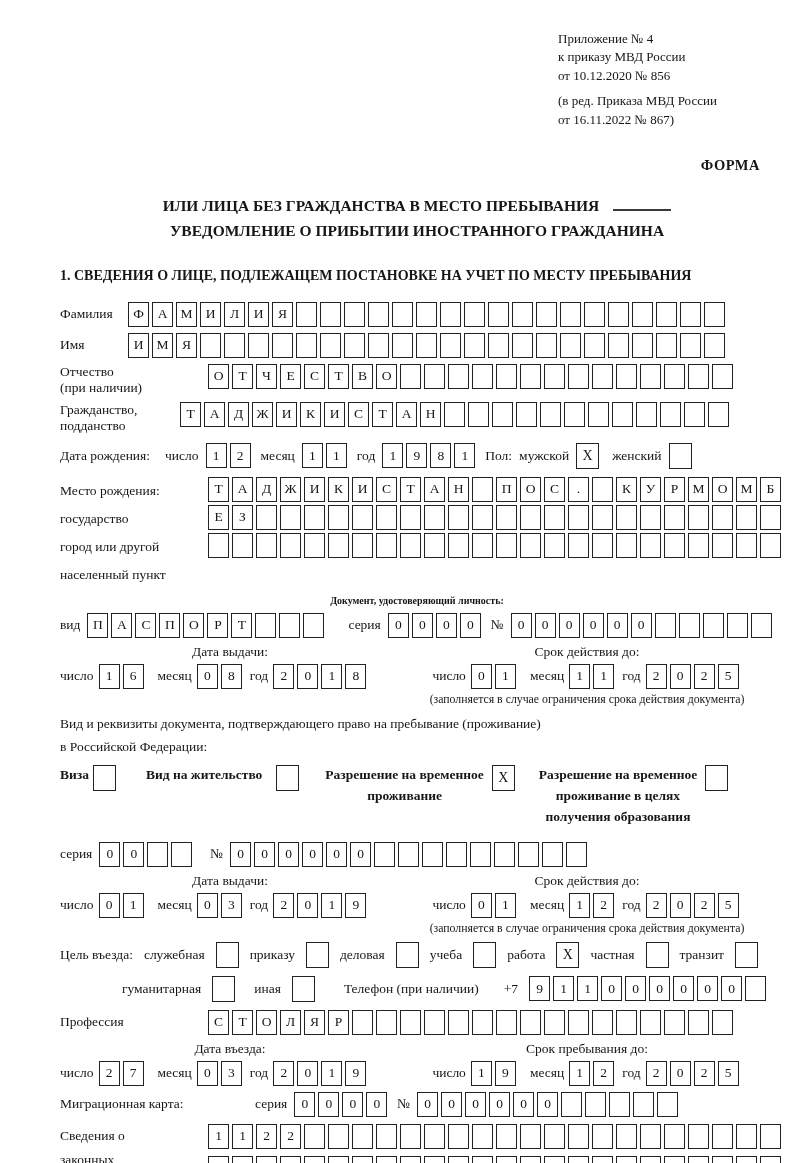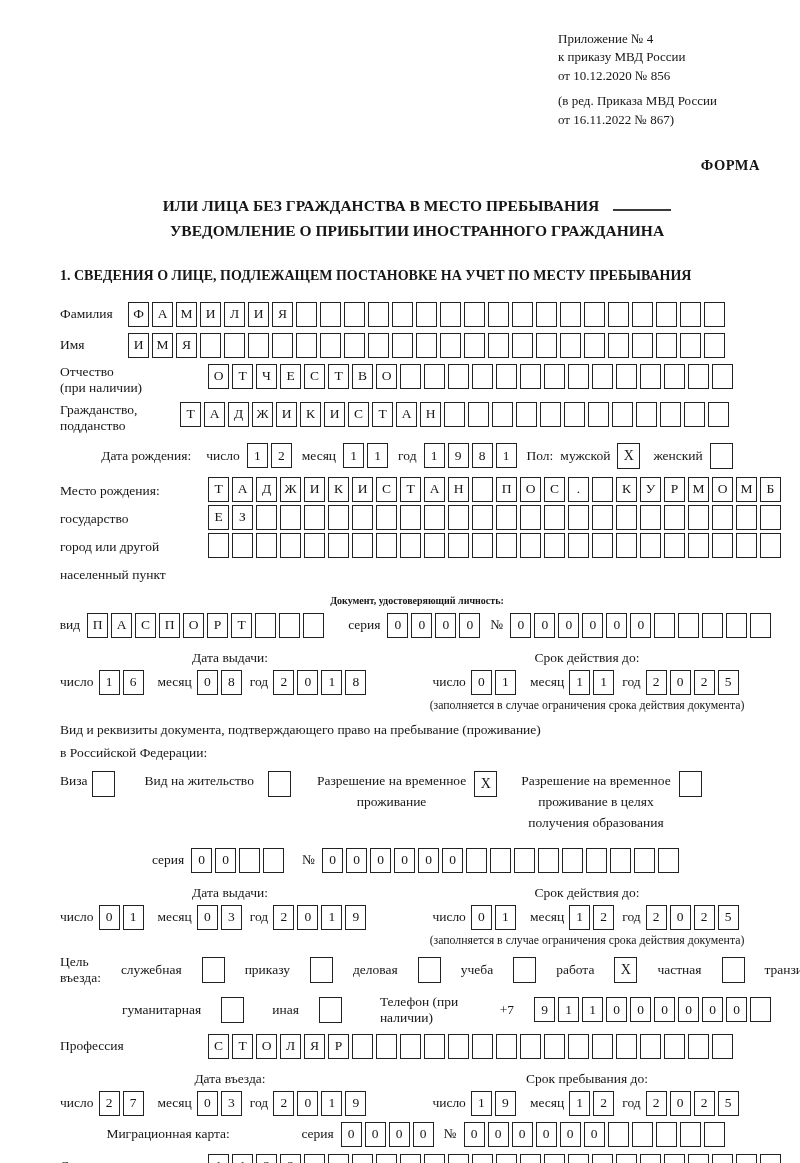--- a/index.html
+++ b/index.html
@@ -39,7 +39,7 @@
     font-size:14px; font-weight:normal; flex:0 0 auto; background:#fff;
   }
 
-  .inline { display:flex; align-items:center; gap:7px; flex-wrap:nowrap;justify-content:center; }
+  .inline { display:flex; align-items:center; gap:7px; flex-wrap:nowrap; }
 
   .dochead { text-align:center; font-weight:bold; font-size:10px; margin:4px 0 7px; }
 

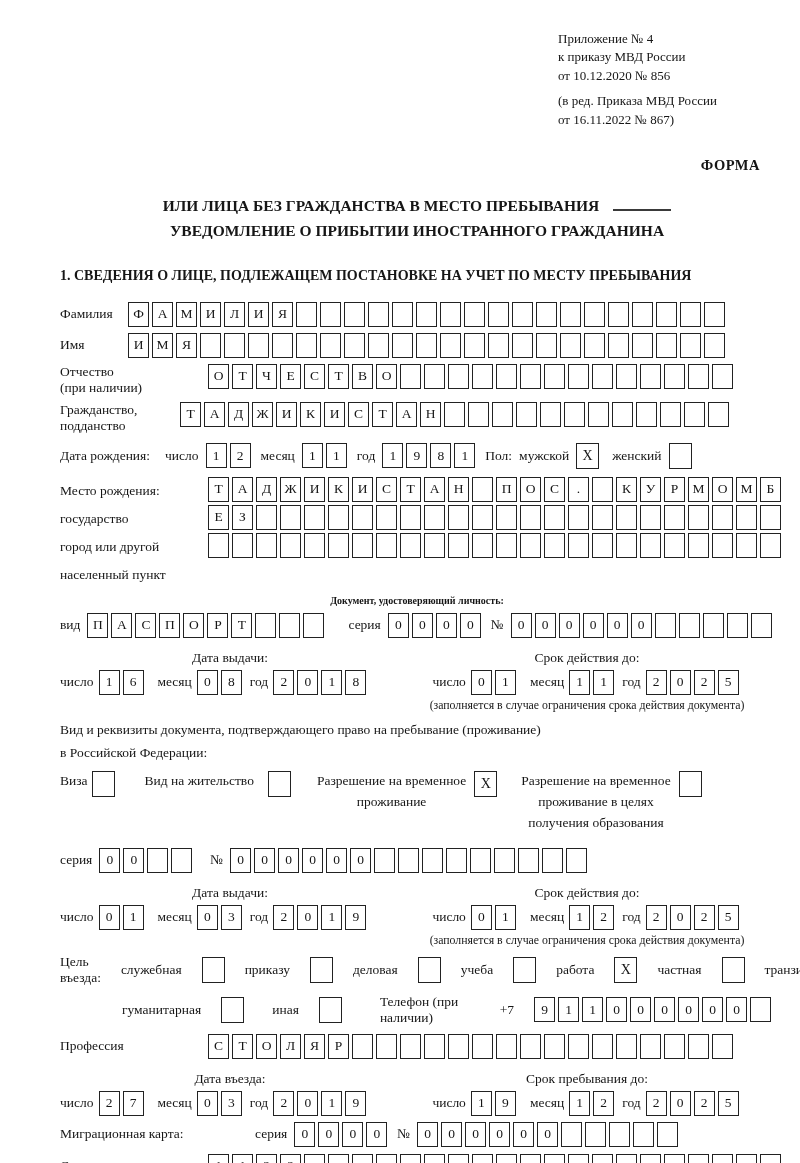--- a/index.html
+++ b/index.html
@@ -43,7 +43,7 @@
 
   .dochead { text-align:center; font-weight:bold; font-size:10px; margin:4px 0 7px; }
 
-  .dblock { display:flex; margin-bottom:6px; margin-top:12px; }
+  .dblock { display:flex; margin-bottom:6px; margin-top:6px; }
   .dcol-l { flex:0 0 340px; }
   .dcol-r { flex:1; }
   .dtitle { text-align:center; font-size:13.5px; margin-bottom:4px; }

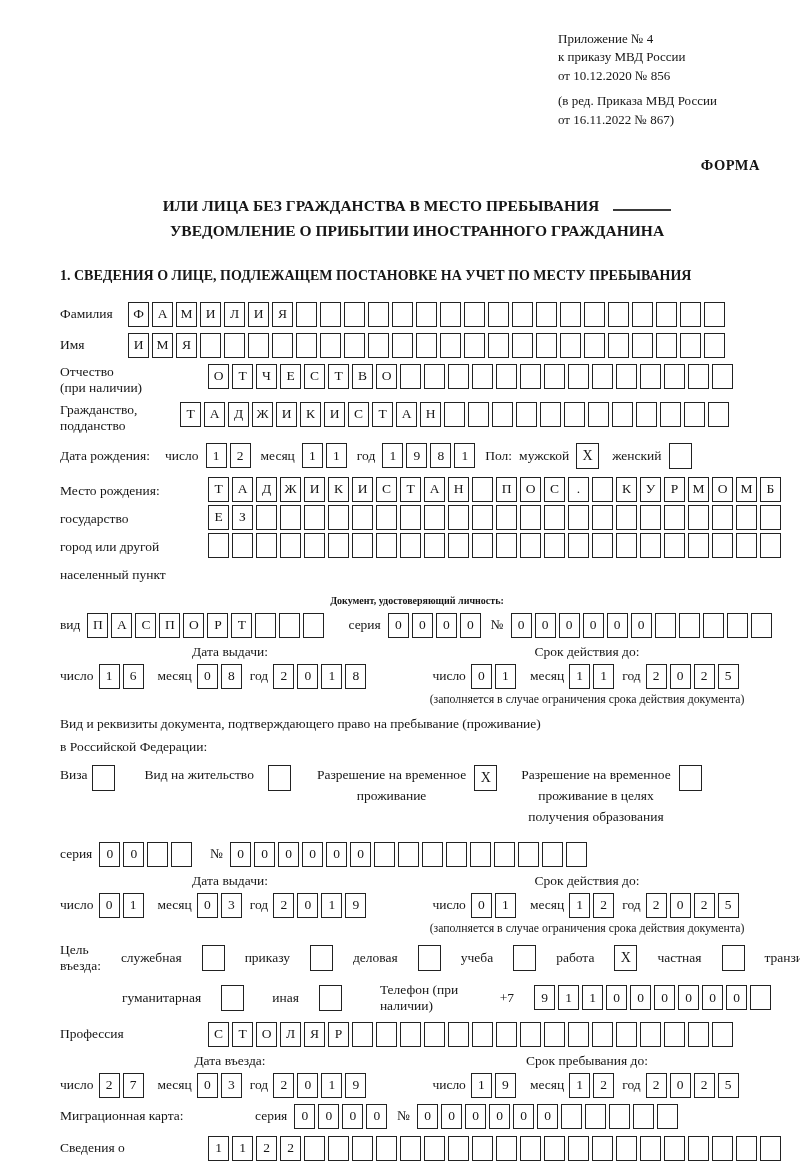--- a/index.html
+++ b/index.html
@@ -54,7 +54,7 @@
 
   .optrow { display:flex; align-items:flex-start; margin:6px 0 14px; font-size:13.5px; }
   .opt { display:flex; align-items:flex-start; gap:8px; margin-right:16px; }
-  .opt .txt { text-align:center; line-height:1.55; }
+  .opt .txt { text-align:center; line-height:1.55;font-weight:bold; }
 
   .prow { display:flex; align-items:center; gap:20px; font-size:13.5px; margin-bottom:8px; }
   .indent60 { margin-left:62px; }

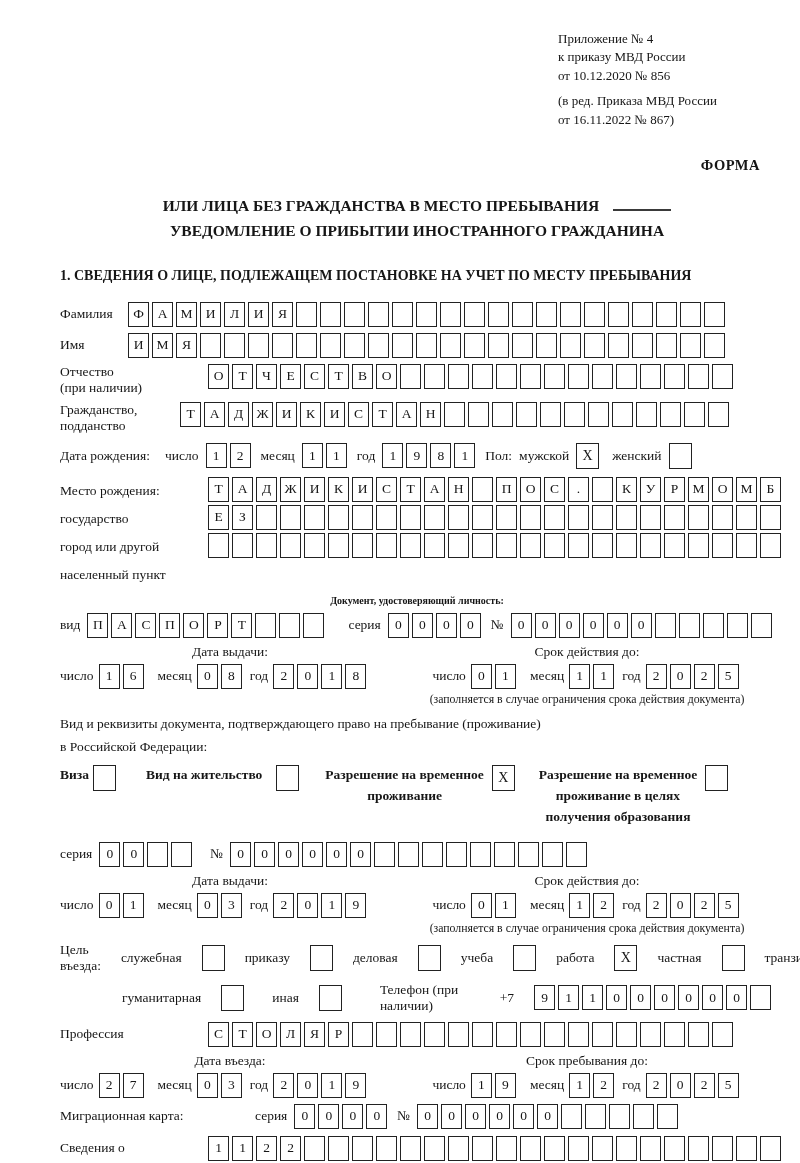--- a/index.html
+++ b/index.html
@@ -56,7 +56,7 @@
   .opt { display:flex; align-items:flex-start; gap:8px; margin-right:16px; }
   .opt .txt { text-align:center; line-height:1.55;font-weight:bold; }
 
-  .prow { display:flex; align-items:center; gap:20px; font-size:13.5px; margin-bottom:8px; }
+  .prow { display:flex; align-items:center; gap:11px; font-size:13.5px; margin-bottom:8px; }
   .indent60 { margin-left:62px; }
 </style>
 </head>

